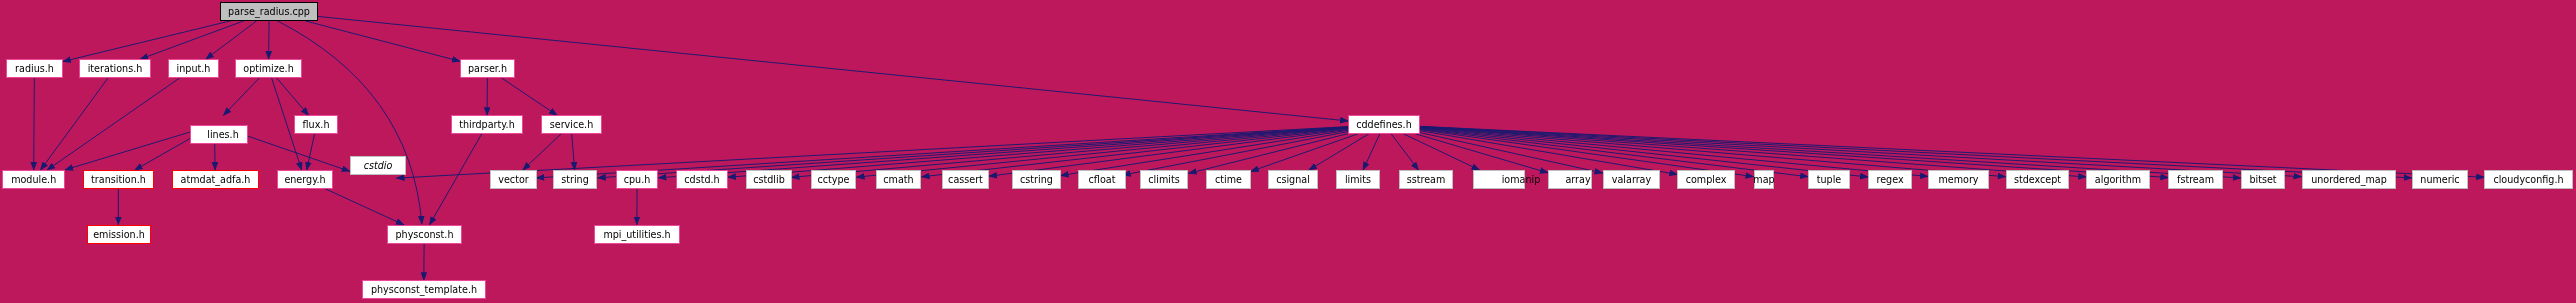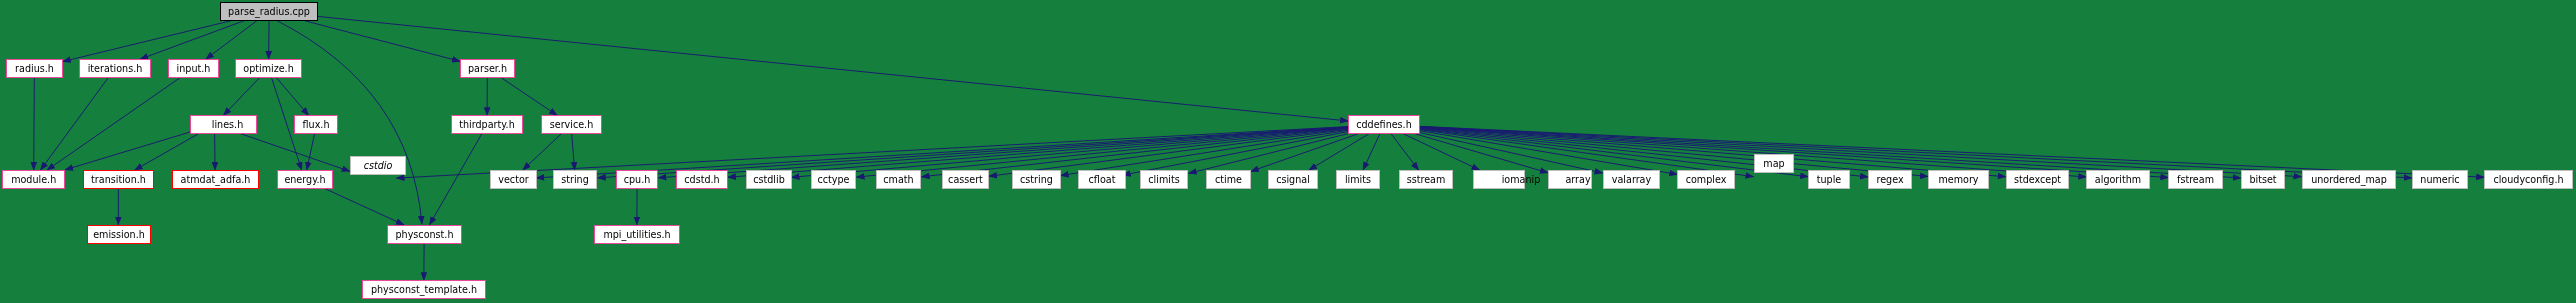--- a/index.html
+++ b/index.html
@@ -3,7 +3,7 @@
 <meta charset="utf-8">
 <style>
   html,body{margin:0;padding:0;background:#ffffff;}
-  #canvas{position:relative;width:2576px;height:304px;background:#15803d;
+  #canvas{position:relative;width:2576px;height:304px;background:#be185d;
           font-family:"DejaVu Sans","Liberation Sans",sans-serif;}
   #edge-layer{position:absolute;left:0;top:0;z-index:1;}
   .node{position:absolute;z-index:2;display:flex;align-items:center;justify-content:center;

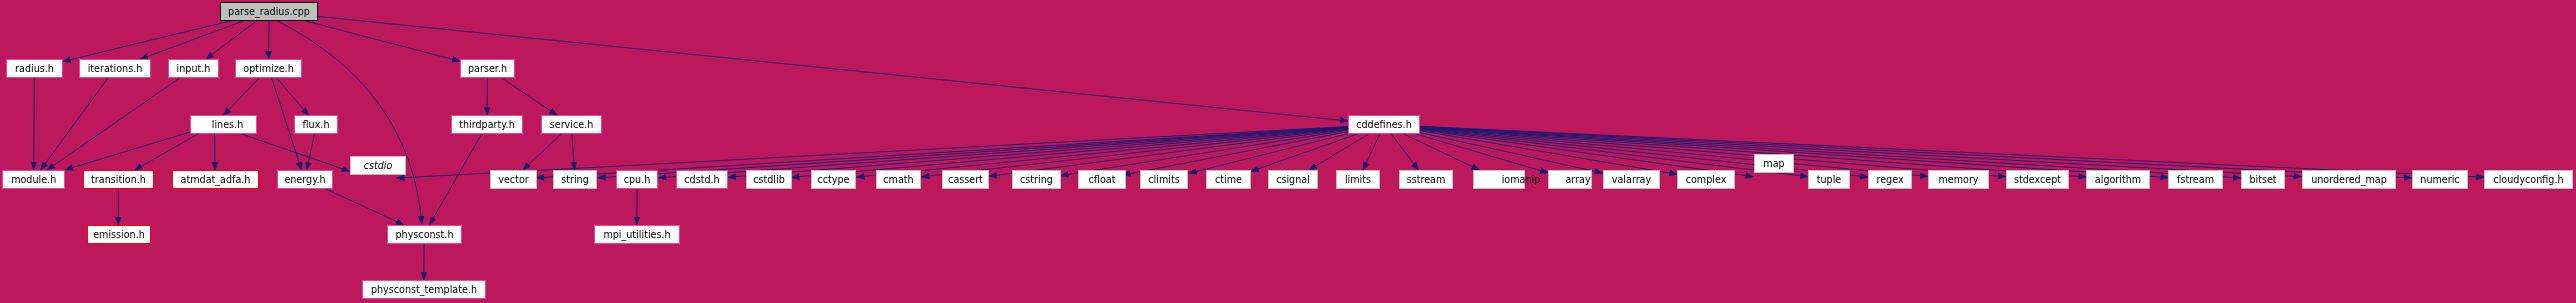--- a/index.html
+++ b/index.html
@@ -101,7 +101,7 @@
       <div class="node header" style="left: 460px; top: 59px; width: 55px; height: 18.5px;">
         <span>parser.h</span>
       </div>
-      <div class="node header" style="left: 190px; top: 115px; width: 67px; height: 18.5px; padding-left: 8px;">
+      <div class="node header" style="left: 190px; top: 125px; width: 58px; height: 18.5px; padding-left: 8px;">
         <span>lines.h</span>
       </div>
       <div class="node header" style="left: 294px; top: 115px; width: 44px; height: 18.5px;">

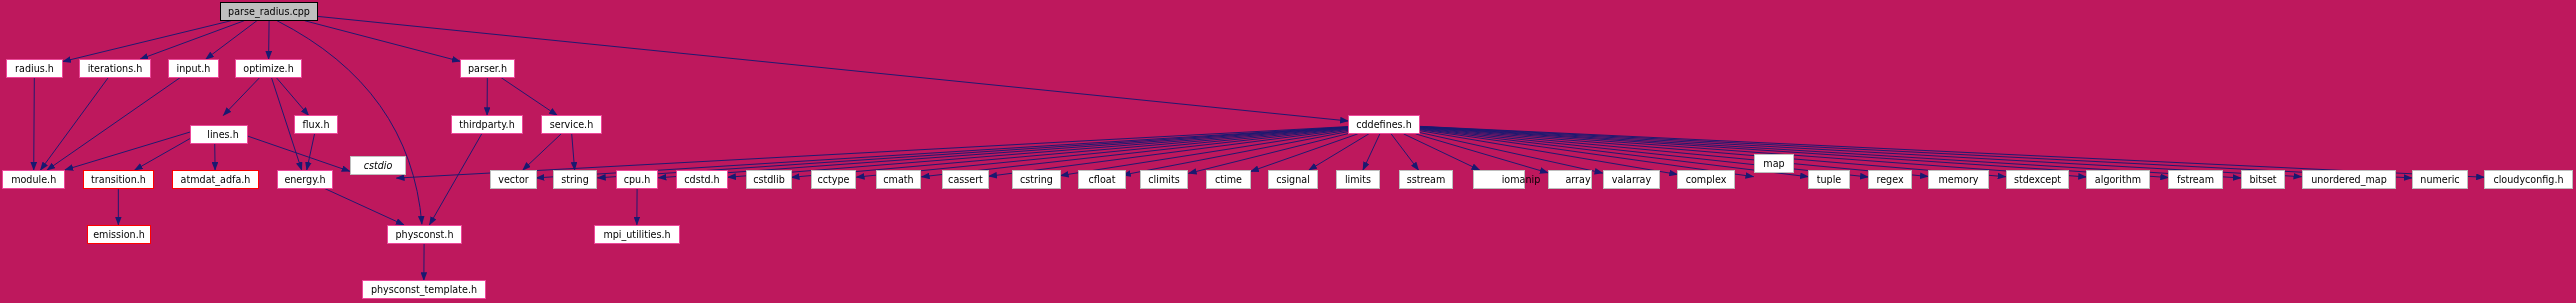--- a/index.html
+++ b/index.html
@@ -188,7 +188,7 @@
       <div class="node stdlib" style="left: 1677px; top: 170px; width: 58px; height: 18.5px;">
         <span>complex</span>
       </div>
-      <div class="node stdlib" style="left: 1754px; top: 154px; width: 40px; height: 18.5px; align-items: center;">
+      <div class="node stdlib" style="left: 1754px; top: 170px; width: 20px; height: 18.5px; align-items: center;">
         <span>map</span>
       </div>
       <div class="node stdlib" style="left: 1808px; top: 170px; width: 42px; height: 18.5px;">

